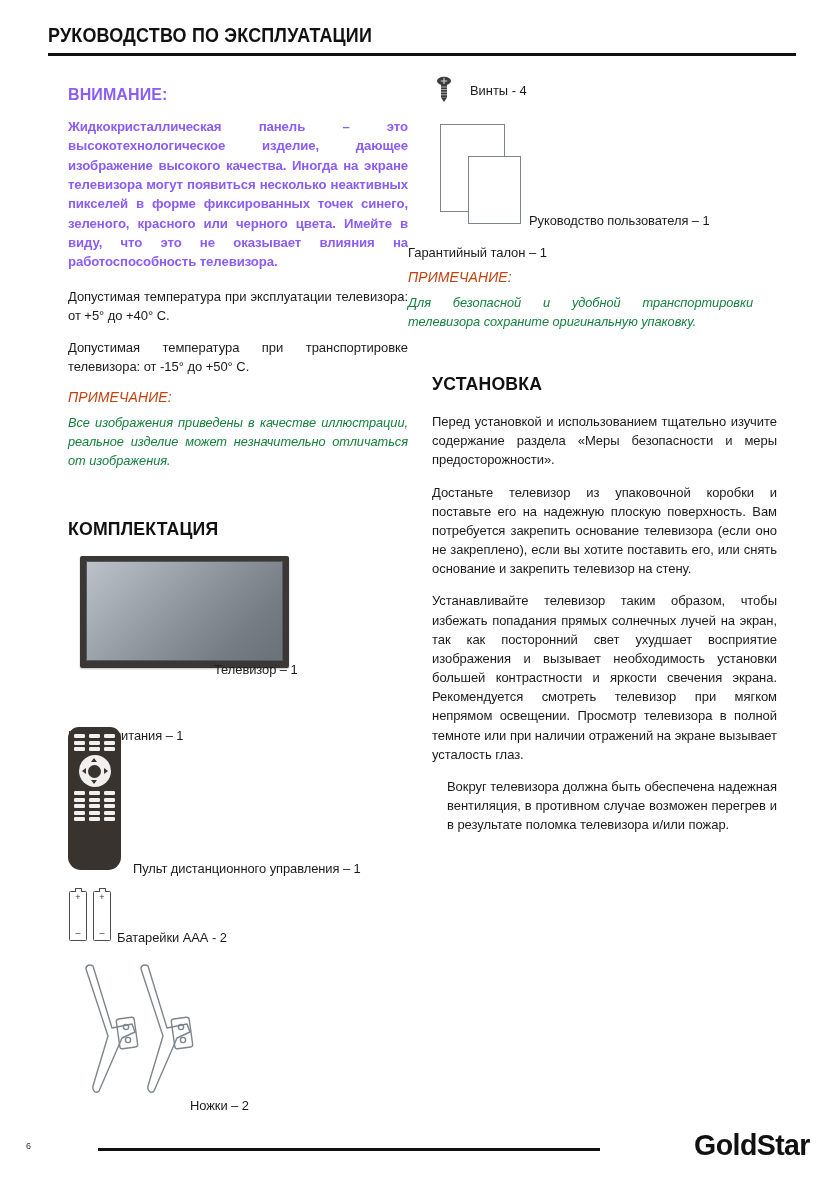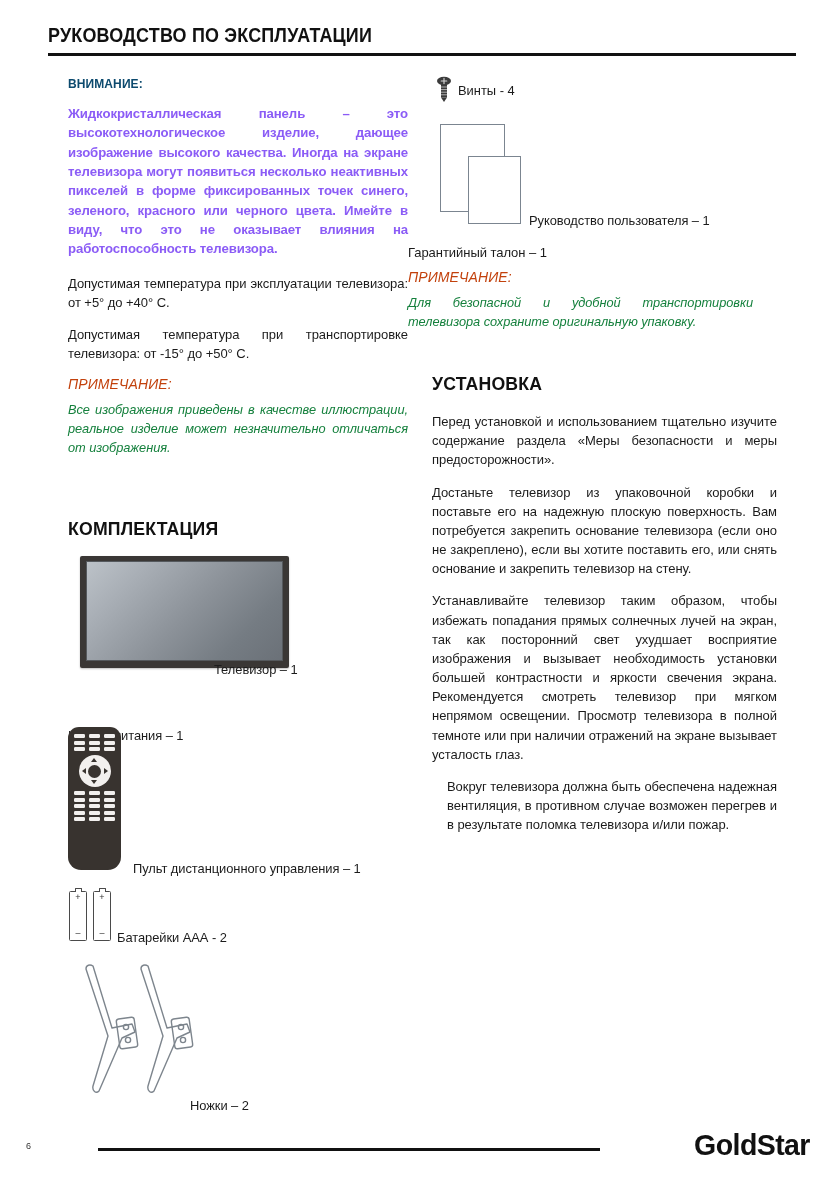--- a/index.html
+++ b/index.html
@@ -55,10 +55,10 @@
 
   
   .h-attn {
-    font-size: 12px;
+    font-size: 16px;
     font-weight: bold;
-    color: #0c4a6e;
-    margin: 7px 0 13px 0;
+    color: #8b5cf6;
+    margin: 16px 0 13px 0;
     letter-spacing: 0.1px;
   }
   .p-bold {

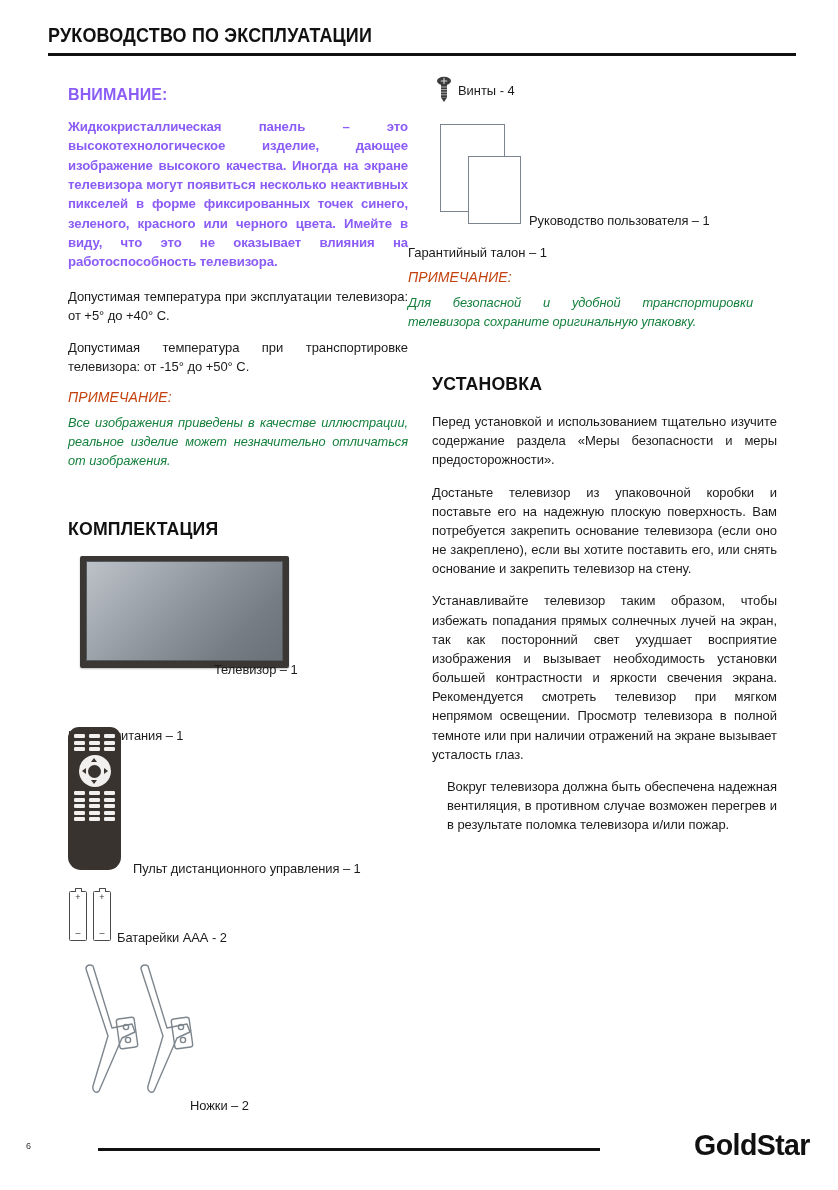--- a/index.html
+++ b/index.html
@@ -301,7 +301,7 @@
     top: 76px;
     display: flex;
     align-items: center;
-    gap: 4px;
+    gap: 16px;
     text-align: center;
   }
   .screw-icon {

